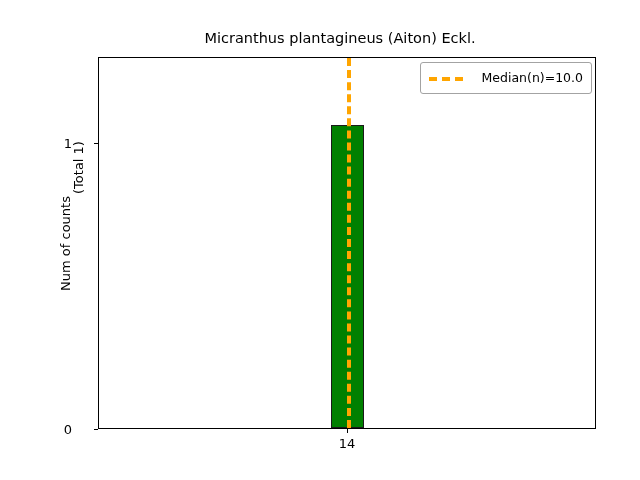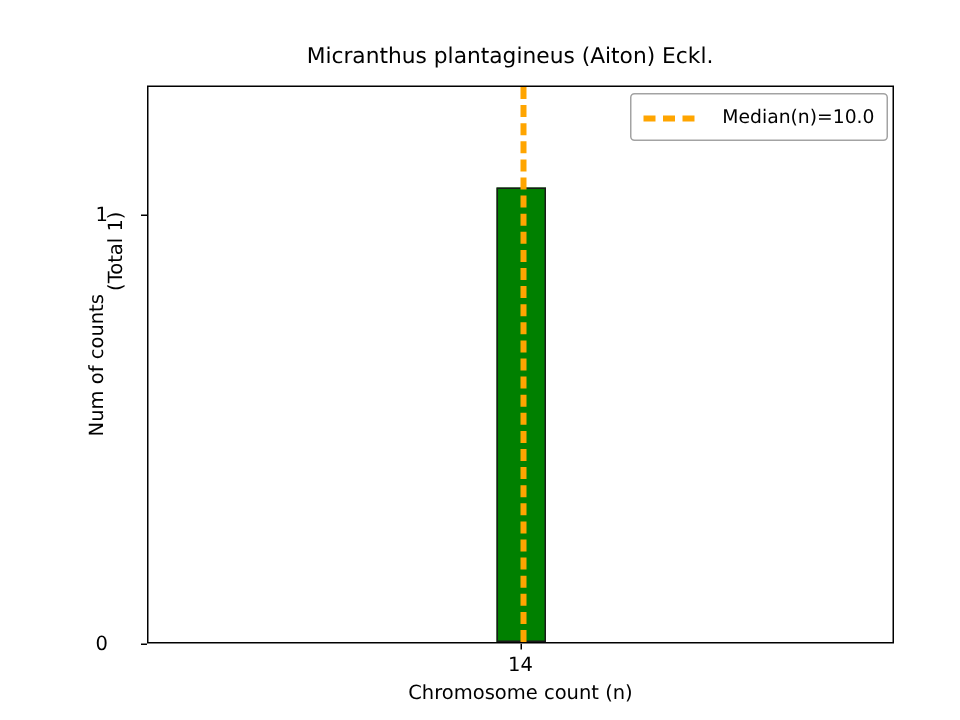--- a/index.html
+++ b/index.html
@@ -170,7 +170,6 @@
   <div class="xtick-mark" style="left:327px;"></div>
   <div class="xtick-label" style="left:297px;">14</div>
 
-  <div id="xlabel">Chromosome count (n)</div>
   <div class="ylabel-line" id="ylabel-main">Num of counts</div>
   <div class="ylabel-line" id="ylabel-sub">(Total 1)</div>
 

